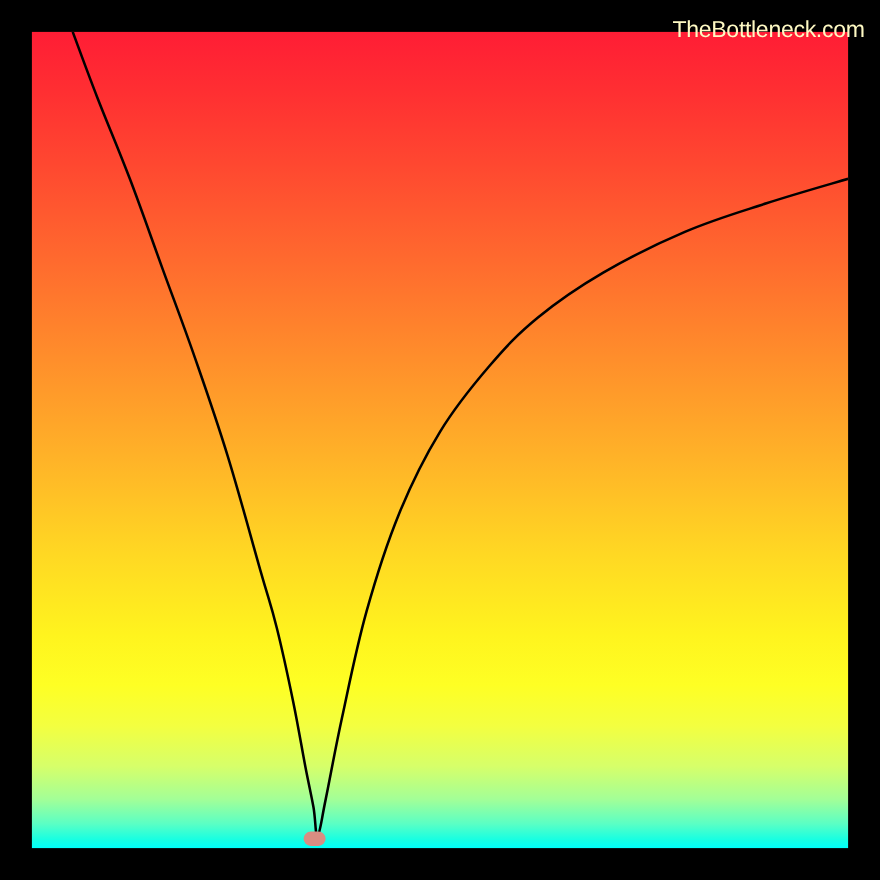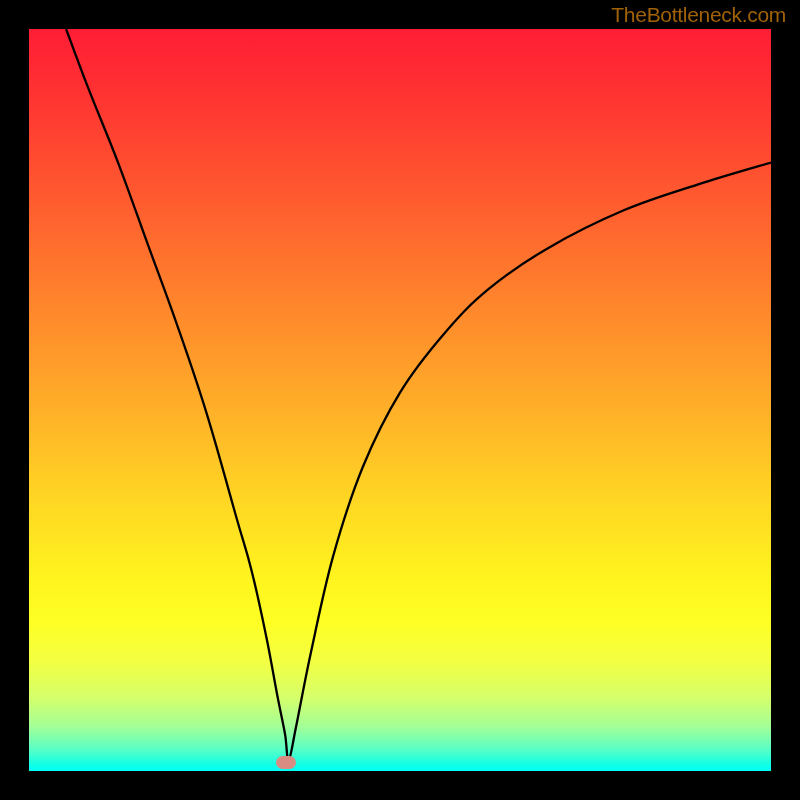--- a/index.html
+++ b/index.html
@@ -12,9 +12,9 @@
   }
   .watermark {
     position: absolute;
-    top: 3px;
+    top: 16px;
     right: 14px;
-    color: #a16207;
+    color: #fef9c3;
     font-size: 21px;
     font-weight: 500;
     z-index: 10;

